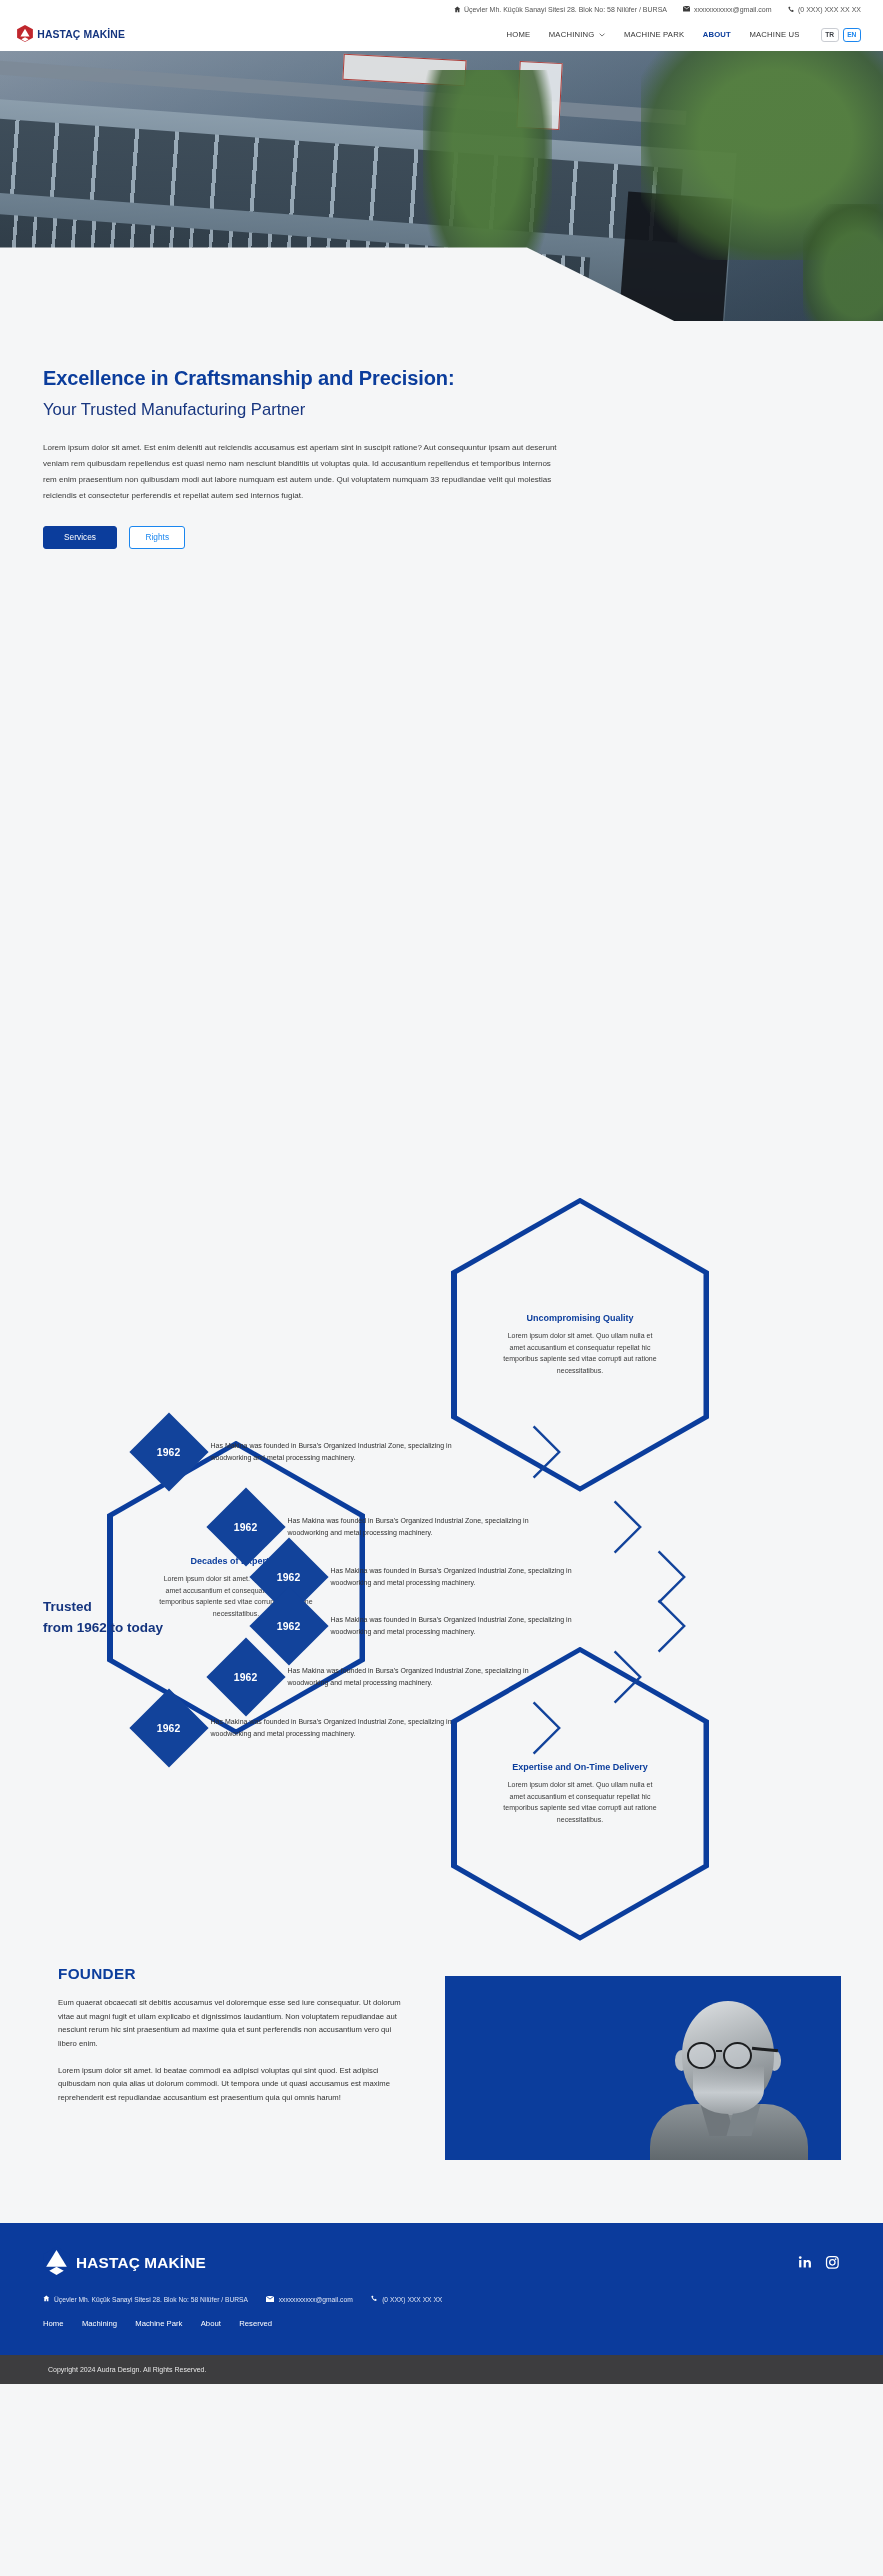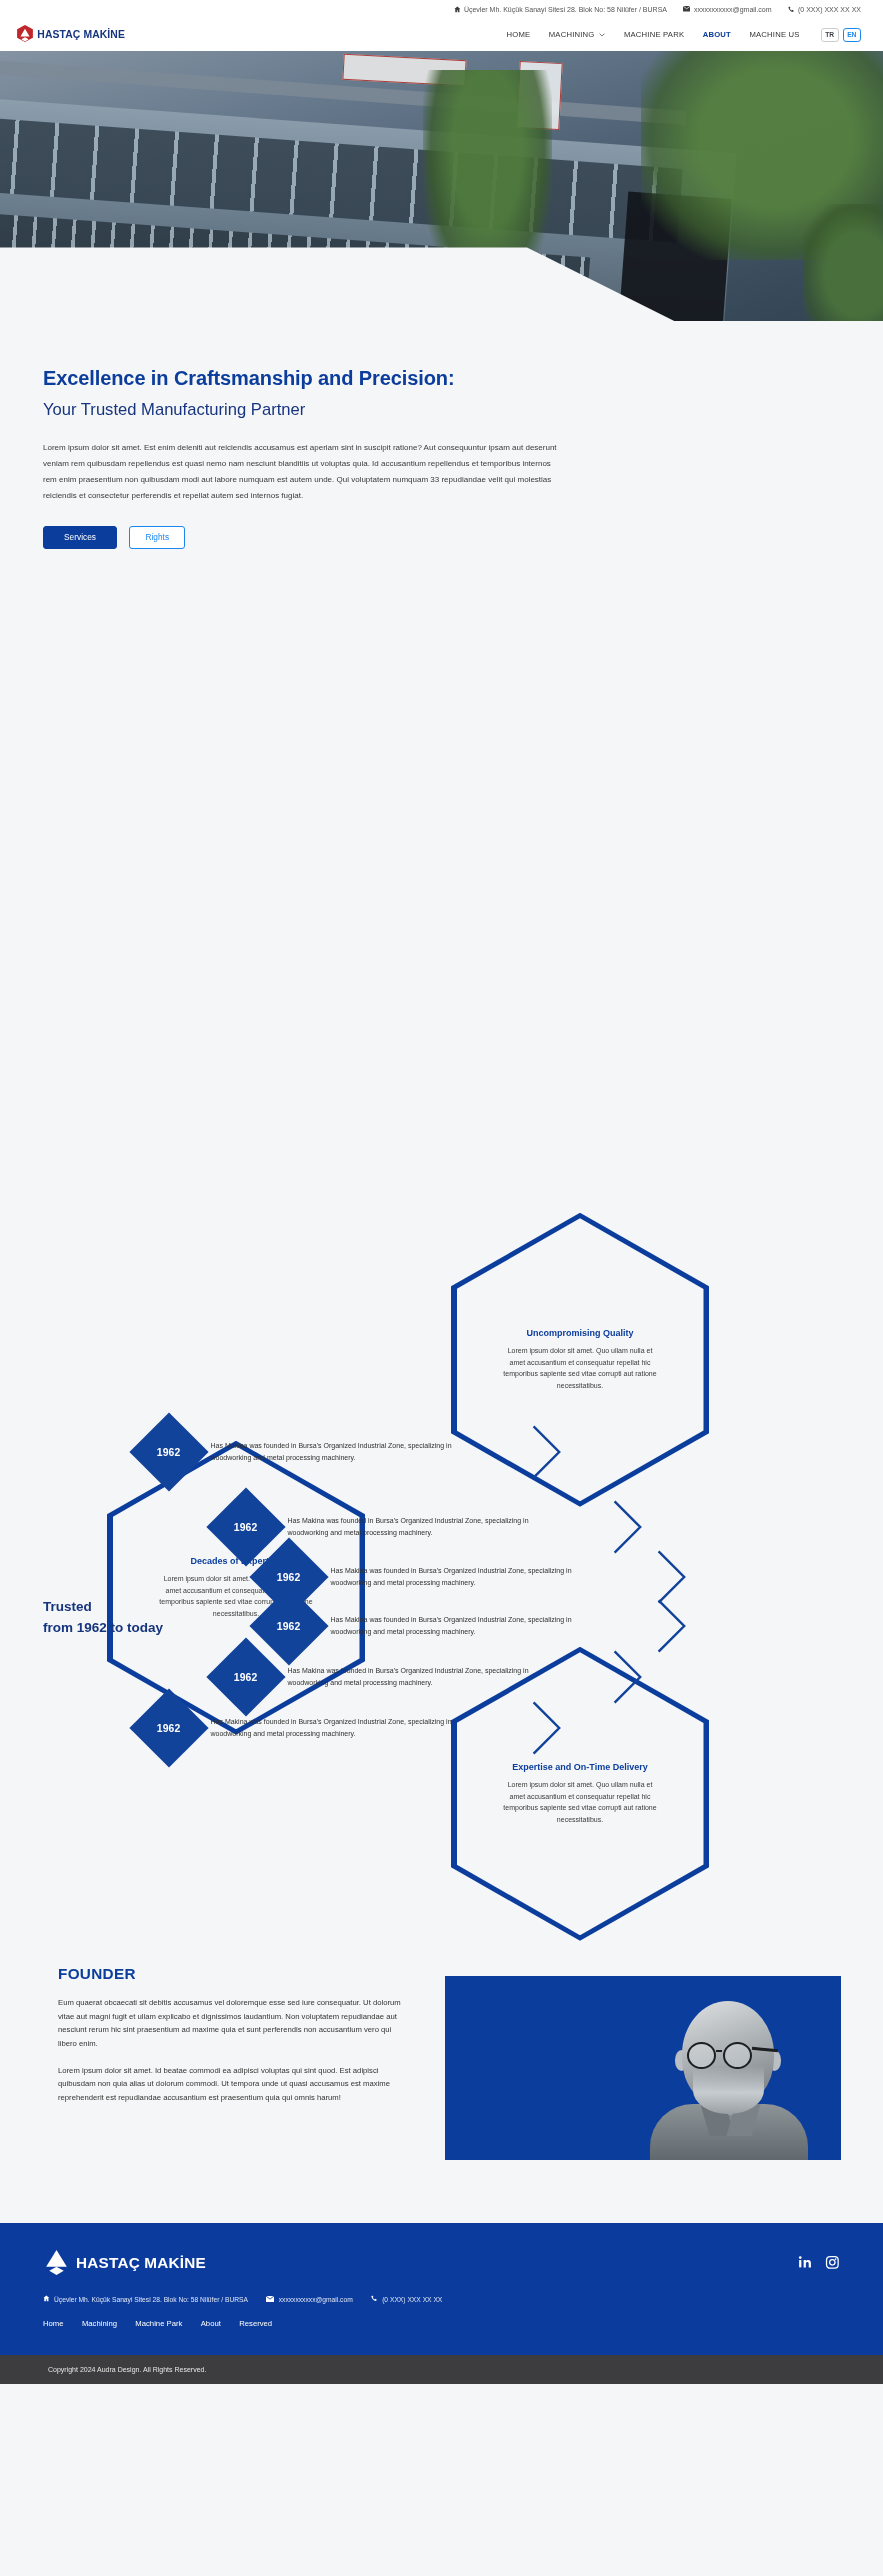--- a/index.html
+++ b/index.html
@@ -146,7 +146,7 @@
   .hex-title { font-size: 9px; font-weight:bold; color:#0b3d9c; margin-bottom:7.4px; }
   .hex-body { font-size: 7px; line-height:1.65; color:#3a3a3a; }
 
-  .hex-a { left: 451px; top: 603px; justify-content: center; }
+  .hex-a { left: 451px; top: 588px; justify-content: center; }
   .hex-b { left: 107px; top: 831px; }
   .hex-c { left: 451px; top: 1037px; }
 

